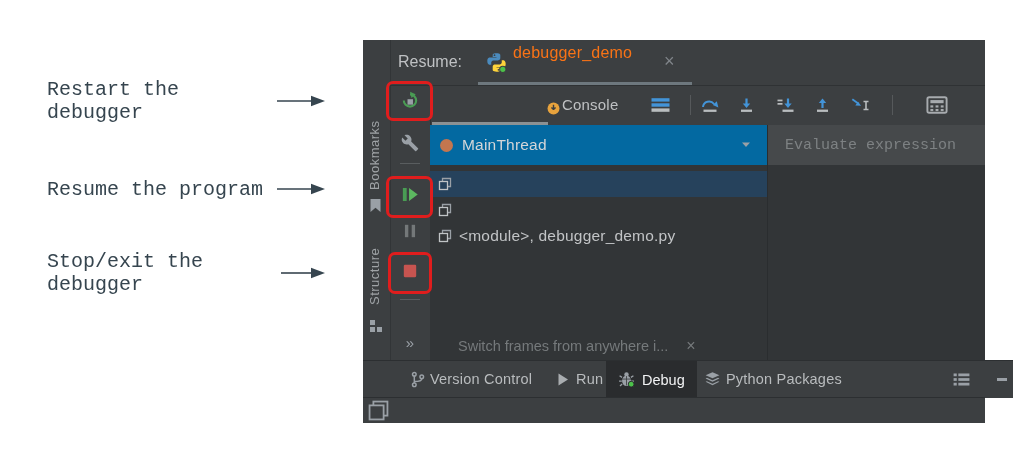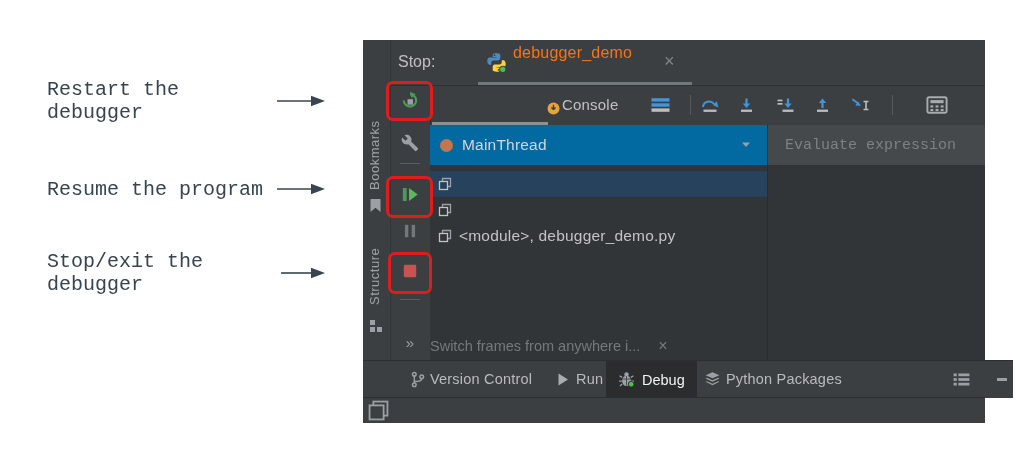--- a/index.html
+++ b/index.html
@@ -109,7 +109,7 @@
     </div>
 
     <div class="header">
-      <span class="hdr-label">Stop:</span>
+      <span class="hdr-label">Resume:</span>
       <svg class="py-icon" width="21" height="21" viewBox="0 0 16 16">
         <path d="M7.9 1C4.9 1 5.1 2.3 5.1 2.3v1.5H8v.4H3.2S1 3.9 1 6.9s1.9 2.9 1.9 2.9H4V8.3s-.1-1.9 1.9-1.9h3.2s1.8 0 1.8-1.8V2.4S11.2 1 7.9 1zM6.5 1.8a.65.65 0 110 1.3.65.65 0 010-1.3z" fill="#4b8bbe"></path>
         <path d="M8.1 15c3 0 2.8-1.3 2.8-1.3v-1.5H8v-.4h4.8S15 12.1 15 9.1s-1.9-2.9-1.9-2.9H12v1.5s.1 1.9-1.9 1.9H6.9s-1.8 0-1.8 1.8v2.2S4.8 15 8.1 15zm1.4-.8a.65.65 0 110-1.3.65.65 0 010 1.3z" fill="#ffd43b"></path>

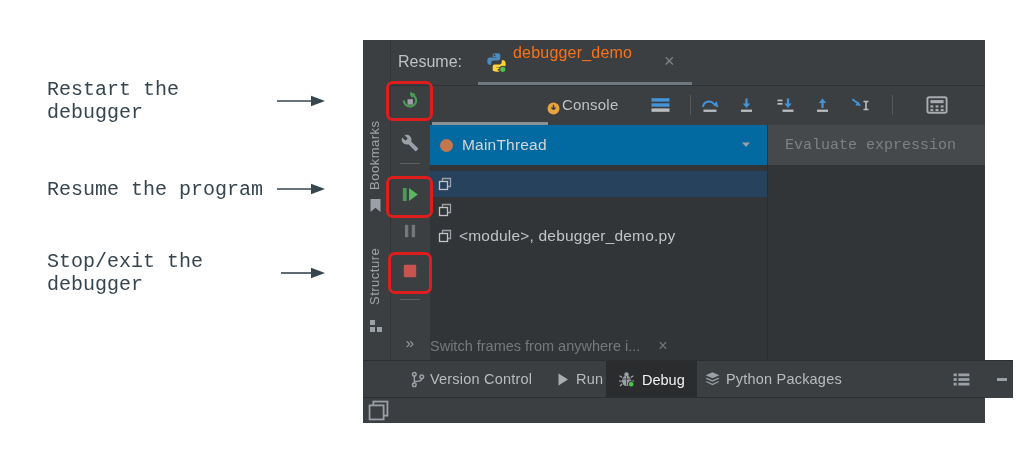--- a/index.html
+++ b/index.html
@@ -44,7 +44,7 @@
   .frame-row.selected{background:#26425c;color:#dadcde;}
   .hint-row{position:absolute;left:0;top:208px;width:100%;height:26px;display:flex;align-items:center;
             color:#75797b;font-size:14.5px;}
-  .hint-text{}
+  .hint-text{margin-left:28px;}
   .hint-close{margin-left:18px;font-size:16px;color:#75797b;}
   .divider-v{position:absolute;left:404px;top:85px;width:1px;height:235px;background:#2a2d2f;}
   .right-panel{position:absolute;left:405px;top:85px;width:217px;height:235px;background:#323537;}

